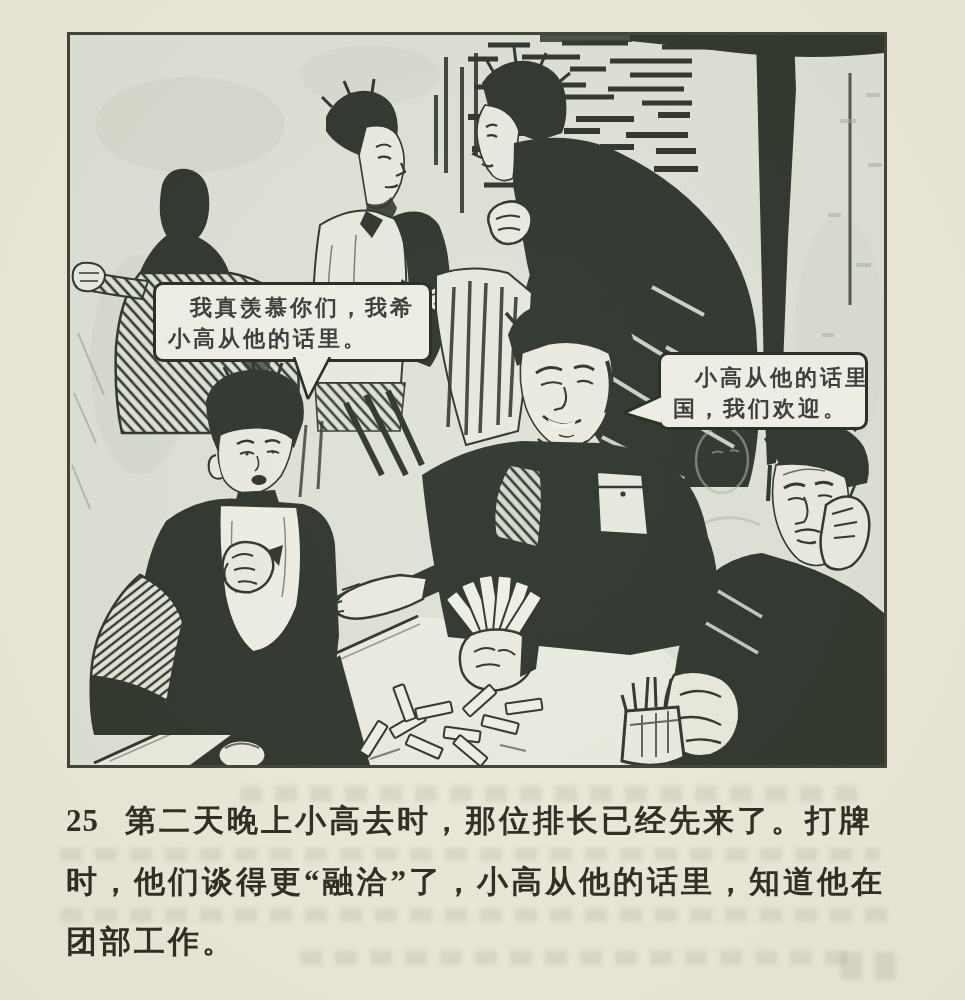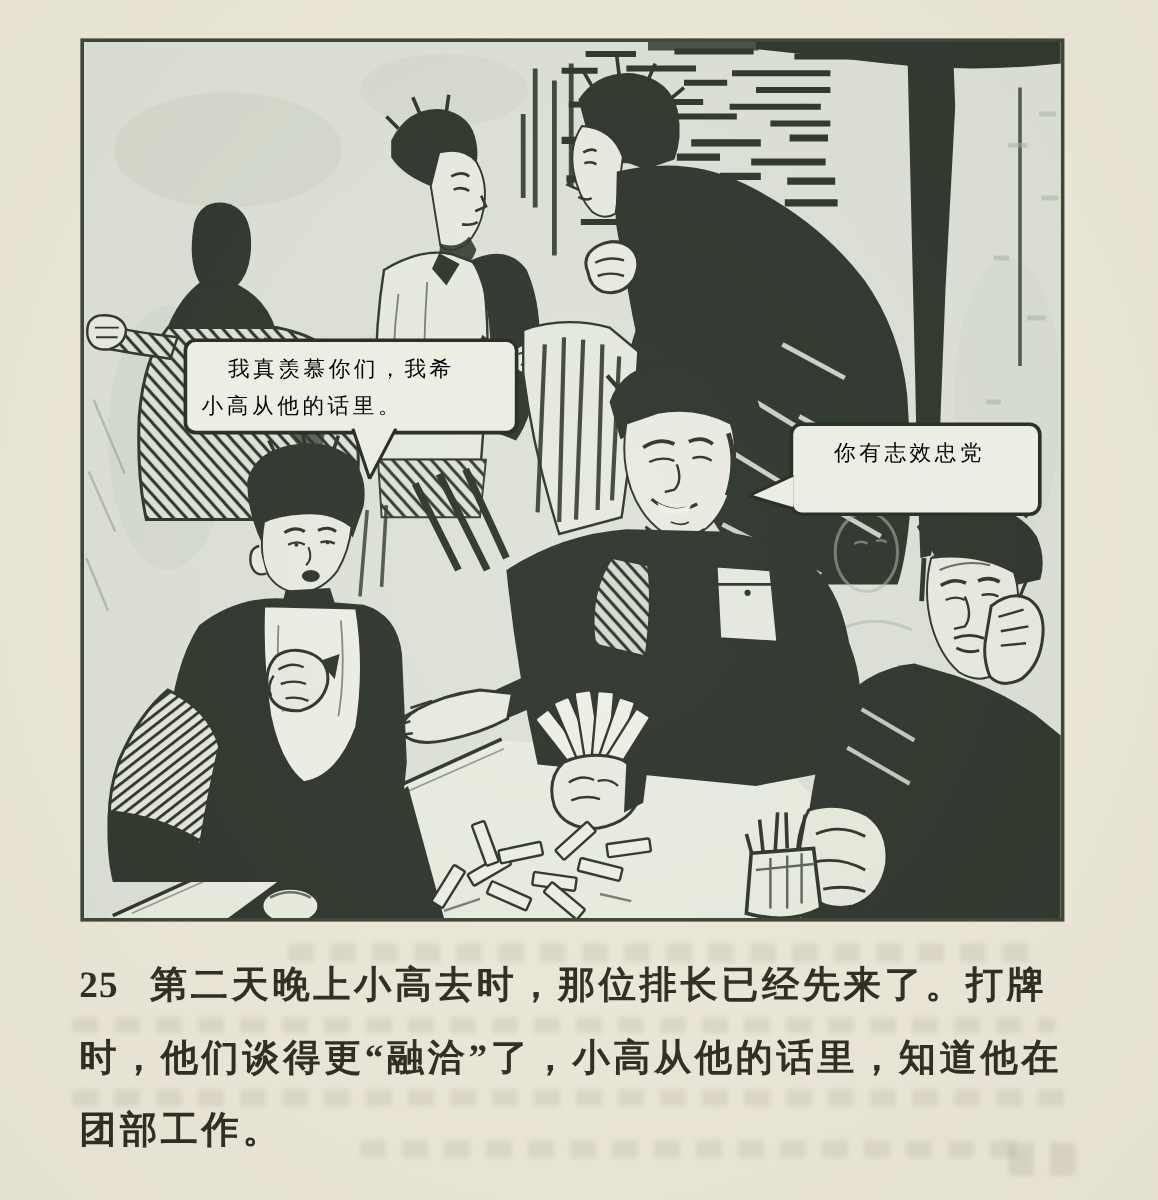--- a/index.html
+++ b/index.html
@@ -17,8 +17,8 @@
   
   .bubble{position:absolute;box-sizing:border-box;background:#ecede3;
           border:3px solid #2b3127;border-radius:10px;padding:7px 12px;
-          color:#000000;font-size:18px;line-height:31px;letter-spacing:3px;
-          font-weight:400;z-index:5;}
+          color:#404040;font-size:22px;line-height:31px;letter-spacing:3px;
+          font-weight:700;z-index:5;}
   .bubble .ln{display:block;white-space:nowrap;}
   .bubble .ln.first{text-indent:22px;}
   .bubble-tail{position:absolute;z-index:6;}

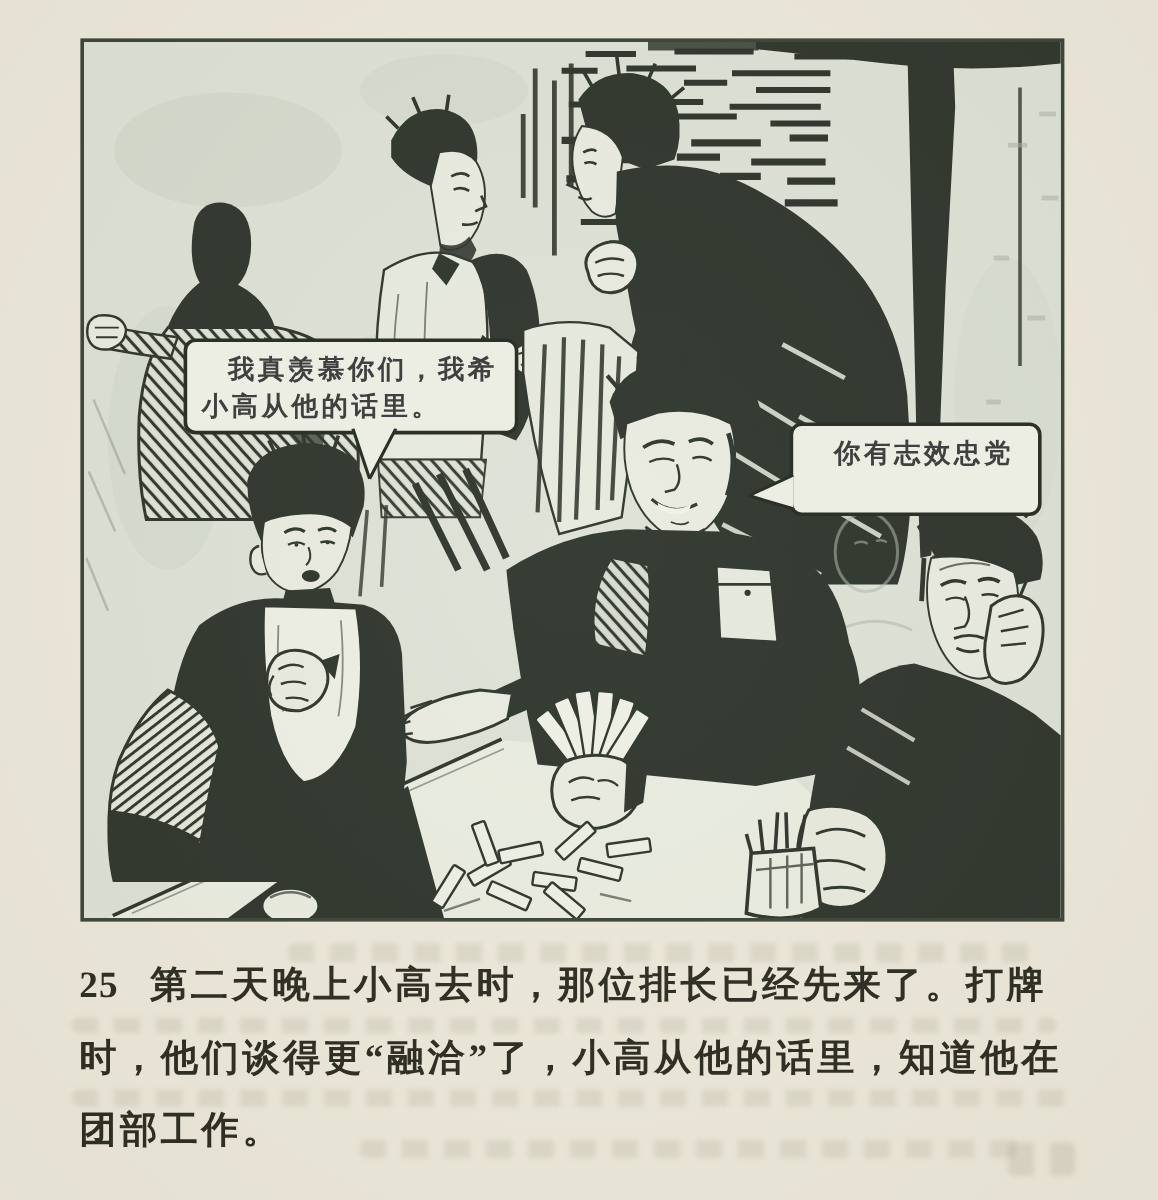--- a/index.html
+++ b/index.html
@@ -259,7 +259,7 @@
   </svg>
 
   <div class="bubble" style="left:658px;top:352px;width:210px;height:78px;">
-    <span class="ln first">你有志效忠党</span>
+    <span class="ln first">小高从他的话里</span>
   </div>
   <svg class="bubble-tail" style="left:618px;top:392px;" width="52" height="42">
     <polygon points="43,4 43,32 6,21" fill="#ecede3"></polygon>

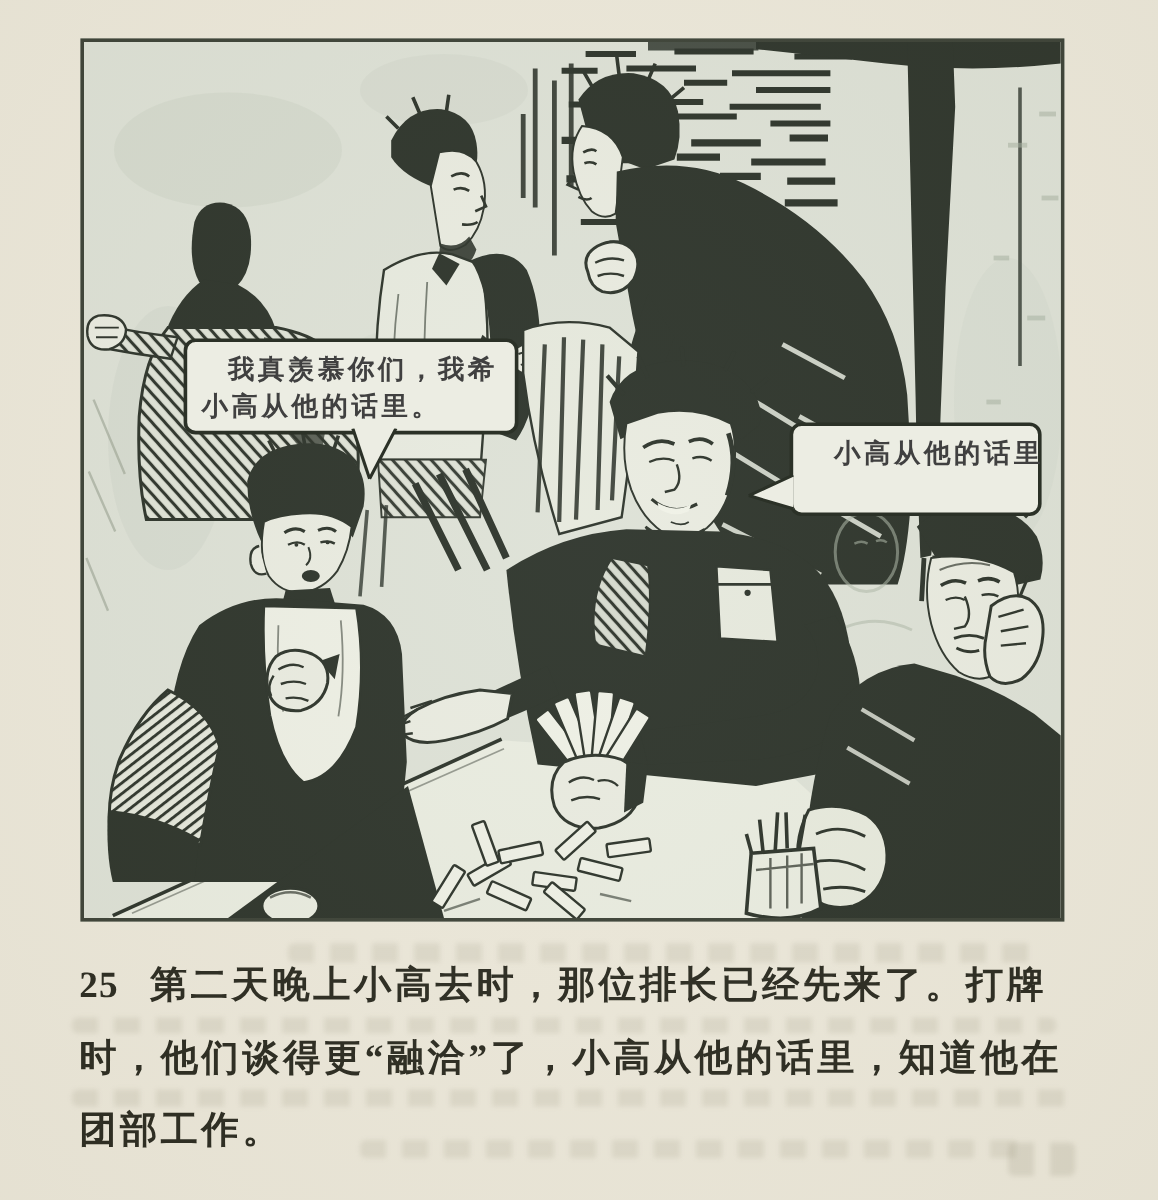--- a/index.html
+++ b/index.html
@@ -260,6 +260,7 @@
 
   <div class="bubble" style="left:658px;top:352px;width:210px;height:78px;">
     <span class="ln first">小高从他的话里</span>
+    <span class="ln">国，我们欢迎。</span>
   </div>
   <svg class="bubble-tail" style="left:618px;top:392px;" width="52" height="42">
     <polygon points="43,4 43,32 6,21" fill="#ecede3"></polygon>

